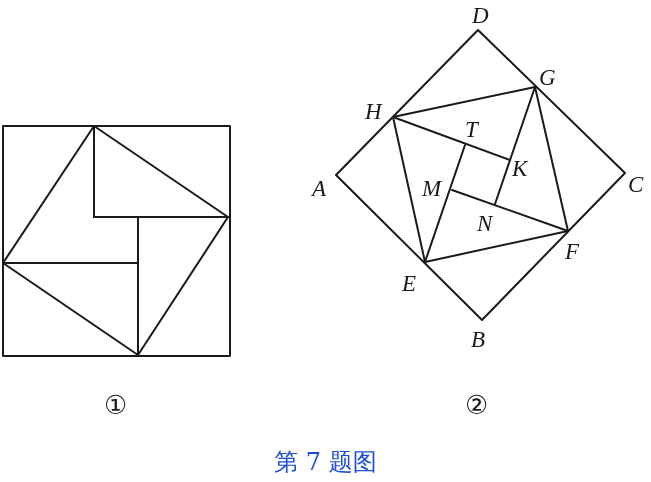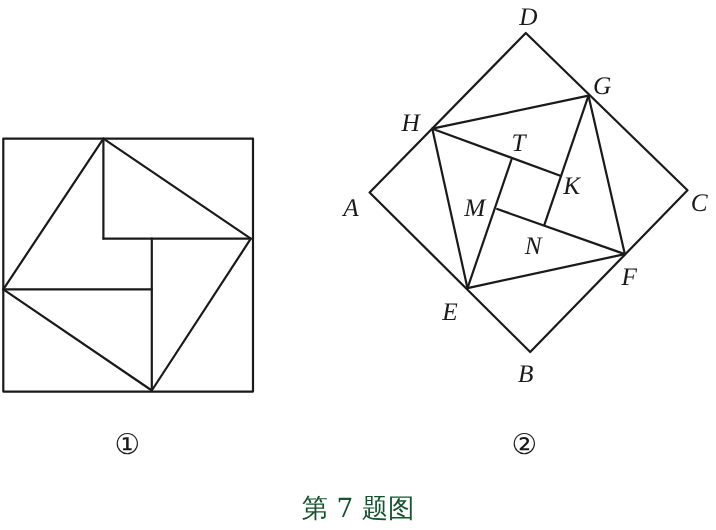--- a/index.html
+++ b/index.html
@@ -8,7 +8,7 @@
     .ln { stroke: #1a1a1a; stroke-width: 2; fill: none; stroke-linecap: round; stroke-linejoin: round; }
     .lbl { position: absolute; font-family: "Liberation Serif", serif; font-style: italic; font-size: 23px; color: #1a1a1a; line-height: 1; }
     .num { position: absolute; font-family: "DejaVu Sans", sans-serif; font-size: 26px; color: #1a1a1a; line-height: 1; }
-    .caption { position: absolute; left: 0; width: 651px; top: 446px; text-align: center; font-family: "DejaVu Serif", serif; font-size: 24px; color: #14532d; }
+    .caption { position: absolute; left: 0; width: 651px; top: 446px; text-align: center; font-family: "DejaVu Serif", serif; font-size: 24px; color: #1d4ed8; }
   </style>
 </head>
 <body>

